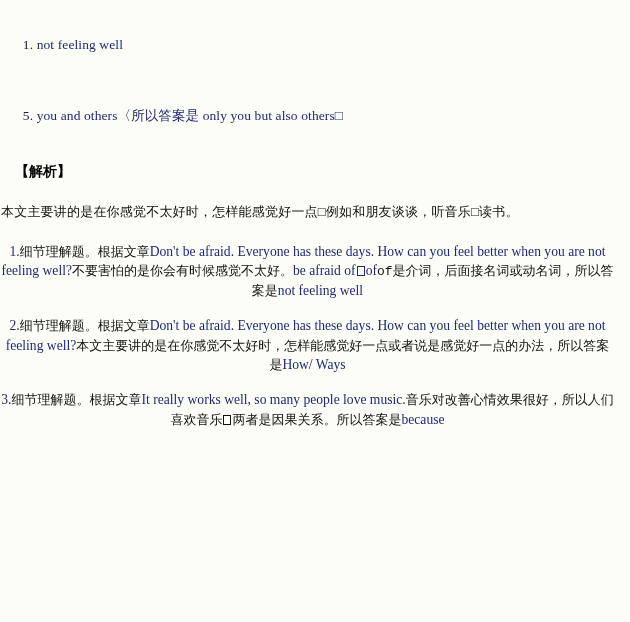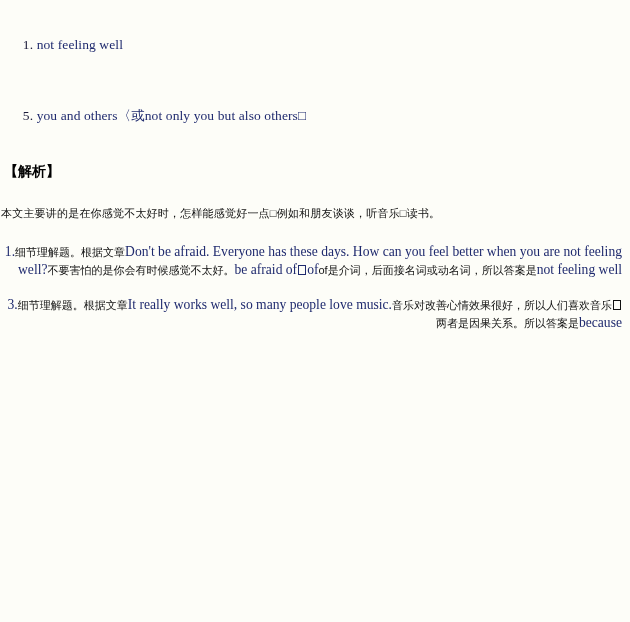--- a/index.html
+++ b/index.html
@@ -100,7 +100,7 @@
       <span>1.</span><span> </span><span class="en">not feeling well</span>
     </div>
     <div class="answer-line">
-      <span>5.</span><span> </span><span class="en">you and others〈或not only you but also others□</span>
+      <span>5.</span><span> </span><span class="en">you and others〈所以答案是 only you but also others□</span>
     </div>
   </div>
 

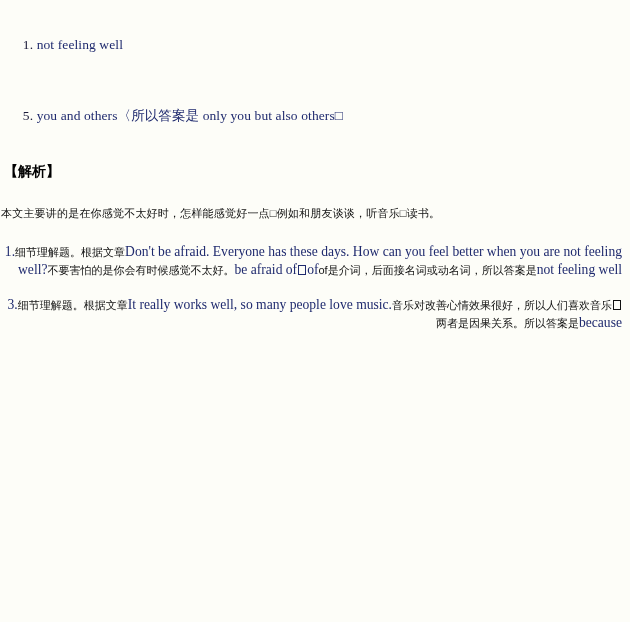--- a/index.html
+++ b/index.html
@@ -39,7 +39,7 @@
     line-height: 16px;
     font-weight: bold;
     color: #000000;
-    margin: 0 0 0 4px;
+    margin: 0 0 0 15px;
     padding-top: 1px;
   }
   

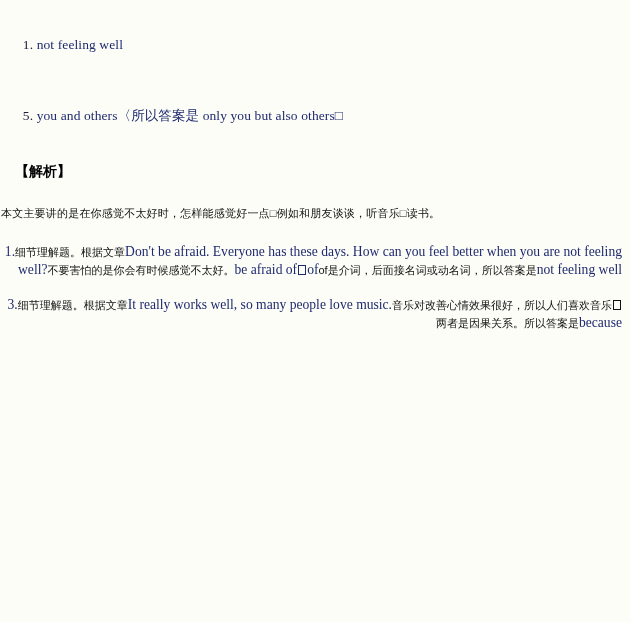--- a/index.html
+++ b/index.html
@@ -71,8 +71,8 @@
   }
   .cn {
     color: #111111;
-    font-family: Liberation Sans, sans-serif;
-    font-size: 11px;
+    font-family: Liberation Mono, monospace;
+    font-size: 13px;
   }
   .num {
     color: #1f2a6e;

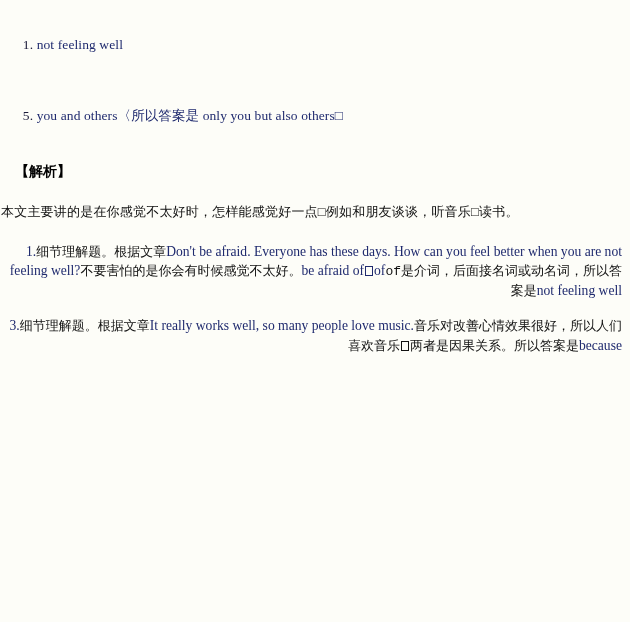--- a/index.html
+++ b/index.html
@@ -60,8 +60,8 @@
     font-size: 13.6px;
     line-height: 18.4px;
     color: #111111;
-    margin: 0 8px 16px 1px;
-    text-align: right;
+    margin: 0 16px 16px 1px;
+    text-align: center;
     word-break: break-word;
   }
   .analysis-item:last-child { margin-bottom: 0; }

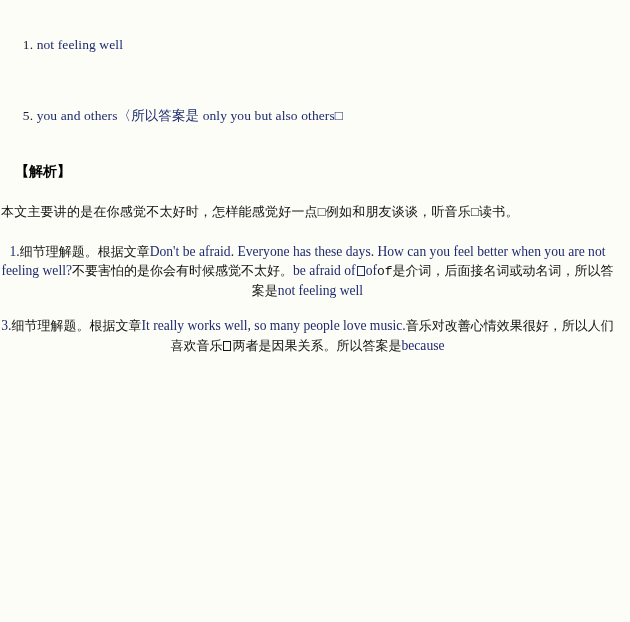--- a/index.html
+++ b/index.html
@@ -114,6 +114,9 @@
       <span class="num">1.</span><span class="cn">细节理解题。根据文章</span><span class="en">Don't be afraid. Everyone has these days. How can you feel better when you are not feeling well?</span><span class="cn">不要害怕的是你会有时候感觉不太好。</span><span class="en">be afraid of</span><span class="tofu tofu-en"></span><span class="en">of</span><span class="cn">of是介词，后面接名词或动名词，所以答案是</span><span class="en">not feeling well</span>
     </div>
 
+    <div class="analysis-item">
+      <span class="num">2.</span><span class="cn">细节理解题。根据文章</span><span class="en">Don't be afraid. Everyone has these days. How can you feel better when you are not feeling well?</span><span class="cn">本文主要讲的是在你感觉不太好时，怎样能感觉好一点或者说是感觉好一点的办法，所以答案是</span><span class="en">How/ Ways</span>
+    </div>
 
     <div class="analysis-item">
       <span class="num">3.</span><span class="cn">细节理解题。根据文章</span><span class="en">It really works well, so many people love music.</span><span class="cn">音乐对改善心情效果很好，所以人们喜欢音乐</span><span class="tofu"></span><span class="cn">两者是因果关系。所以答案是</span><span class="en">because</span>

